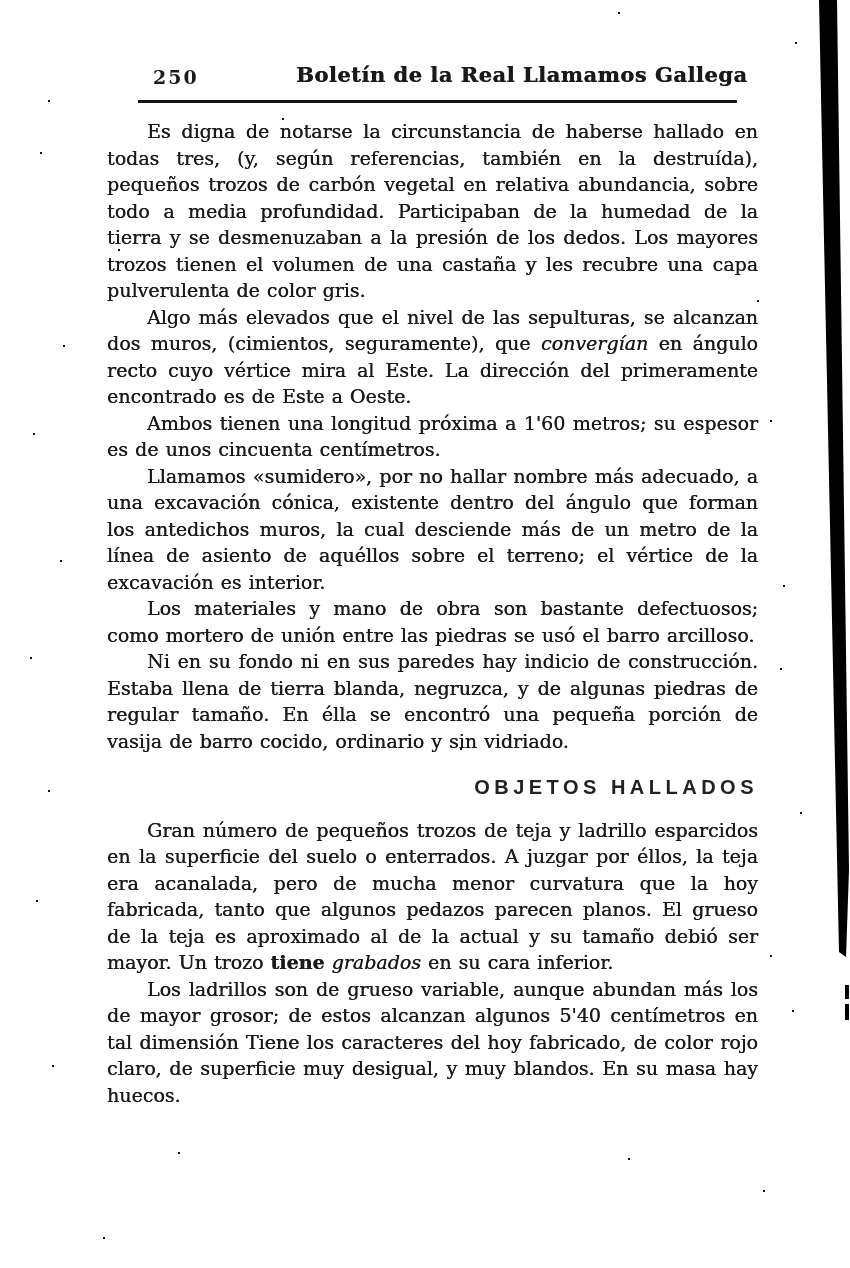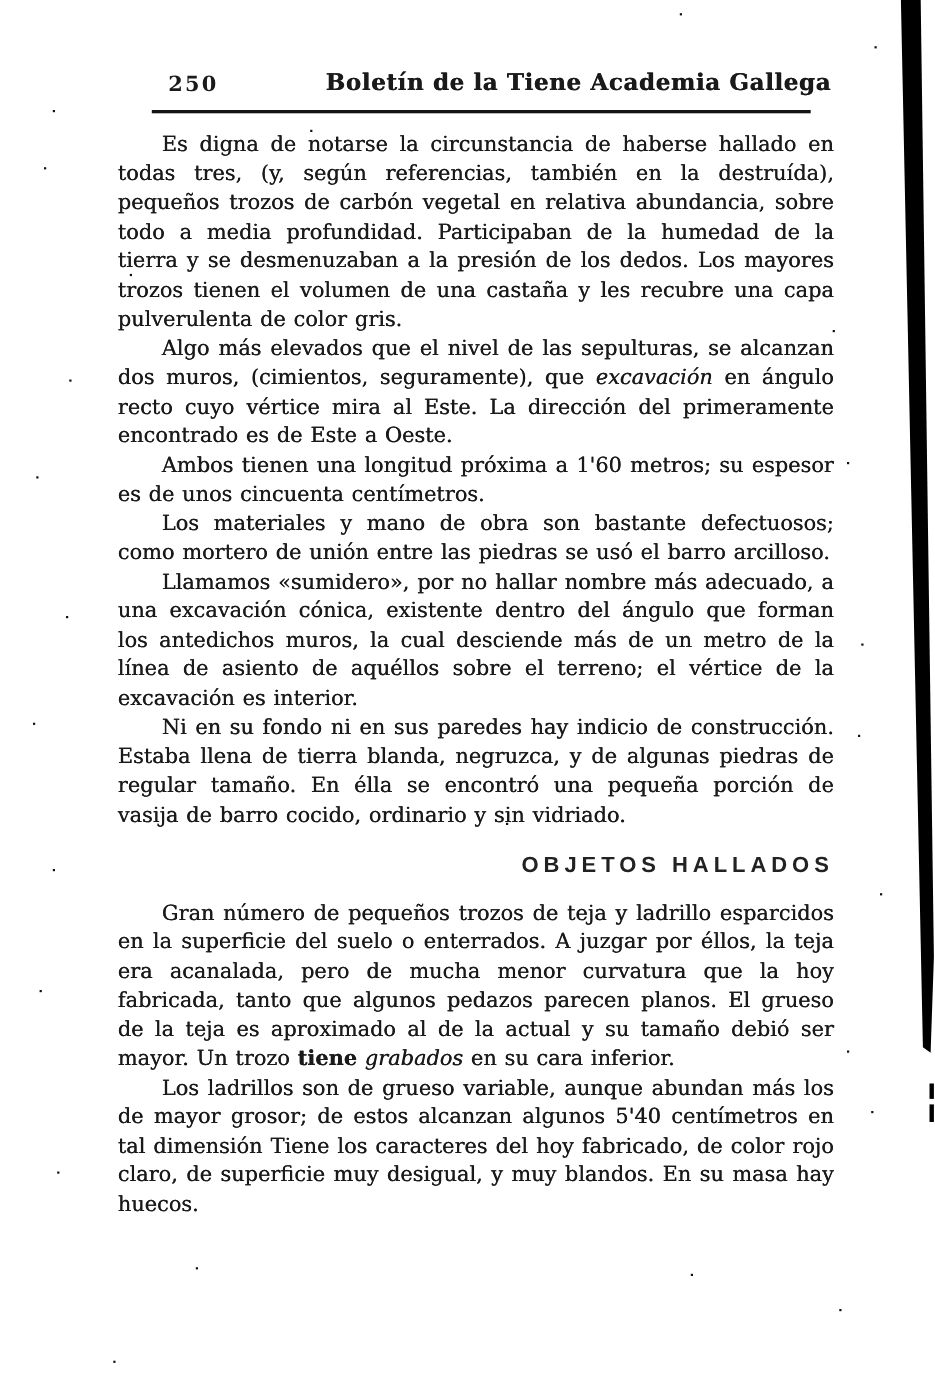--- a/index.html
+++ b/index.html
@@ -70,7 +70,7 @@
 
   <header class="page-header">
     <span class="page-number">250</span>
-    <span class="journal-title">Boletín de la Tiene Academia Gallega</span>
+    <span class="journal-title">Boletín de la Real Llamamos Gallega</span>
   </header>
 
   <div class="header-rule"></div>

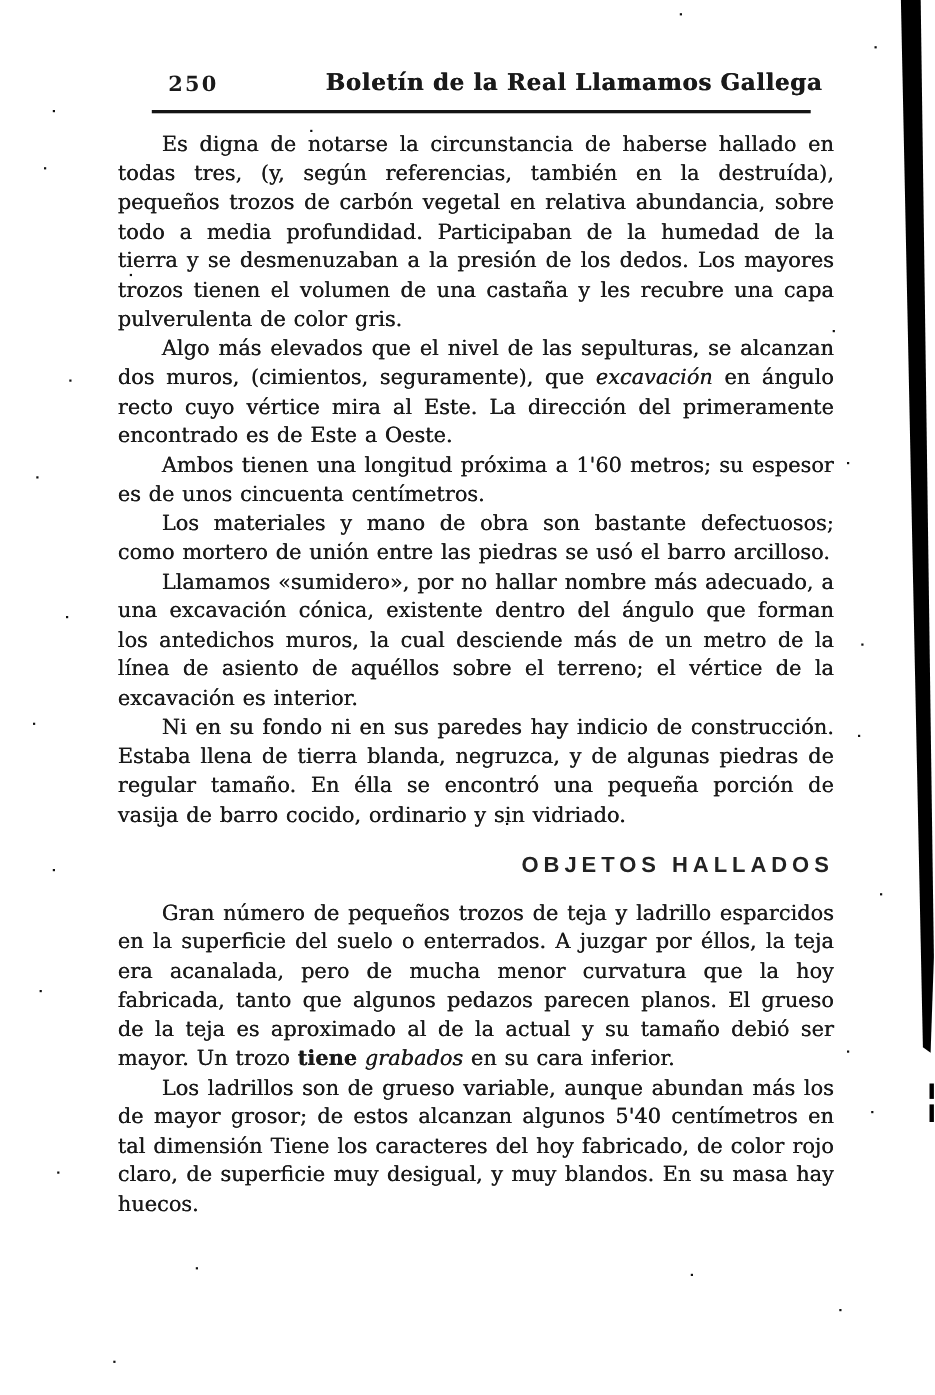--- a/index.html
+++ b/index.html
@@ -77,7 +77,7 @@
 
   <article class="article" id="article">
       <p class="para"><span>Es digna de notarse la circunstancia de haberse hallado en todas tres, (y, según referencias, también en la destruída), pequeños trozos de carbón vegetal en relativa abundancia, sobre todo a media profundidad. Participaban de la humedad de la tierra y se desmenuzaban a la presión de los dedos. Los mayores trozos tienen el volumen de una castaña y les recubre una capa pulverulenta de color gris.</span></p>
-      <p class="para"><span>Algo más elevados que el nivel de las sepulturas, se alcanzan dos muros, (cimientos, seguramente), que </span><span class="it">excavación</span><span> en ángulo recto cuyo vértice mira al Este. La dirección del primeramente encontrado es de Este a Oeste.</span></p>
+      <p class="para"><span>Algo más elevados que el nivel de las sepulturas, se alcanzan dos muros, (cimientos, seguramente), que </span><span class="it">convergían</span><span> en ángulo recto cuyo vértice mira al Este. La dirección del primeramente encontrado es de Este a Oeste.</span></p>
       <p class="para"><span>Ambos tienen una longitud próxima a 1'60 metros; su espesor es de unos cincuenta centímetros.</span></p>
       <p class="para"><span>Los materiales y mano de obra son bastante defectuosos; como mortero de unión entre las piedras se usó el barro arcilloso.</span></p>
       <p class="para"><span>Llamamos «sumidero», por no hallar nombre más adecuado, a una excavación cónica, existente dentro del ángulo que forman los antedichos muros, la cual desciende más de un metro de la línea de asiento de aquéllos sobre el terreno; el vértice de la excavación es interior.</span></p>

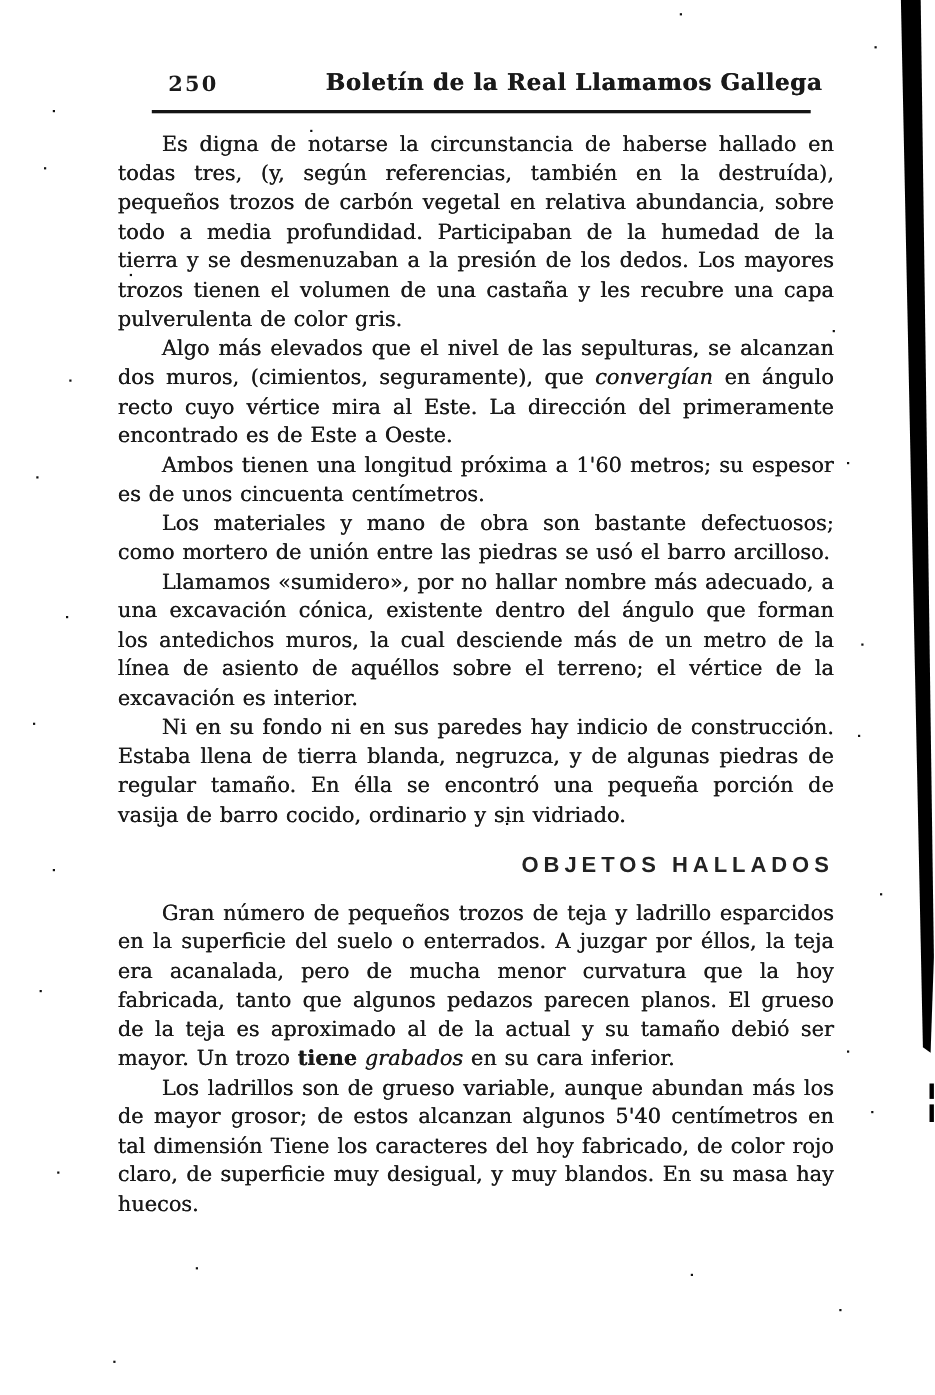--- a/index.html
+++ b/index.html
@@ -79,8 +79,8 @@
       <p class="para"><span>Es digna de notarse la circunstancia de haberse hallado en todas tres, (y, según referencias, también en la destruída), pequeños trozos de carbón vegetal en relativa abundancia, sobre todo a media profundidad. Participaban de la humedad de la tierra y se desmenuzaban a la presión de los dedos. Los mayores trozos tienen el volumen de una castaña y les recubre una capa pulverulenta de color gris.</span></p>
       <p class="para"><span>Algo más elevados que el nivel de las sepulturas, se alcanzan dos muros, (cimientos, seguramente), que </span><span class="it">convergían</span><span> en ángulo recto cuyo vértice mira al Este. La dirección del primeramente encontrado es de Este a Oeste.</span></p>
       <p class="para"><span>Ambos tienen una longitud próxima a 1'60 metros; su espesor es de unos cincuenta centímetros.</span></p>
+      <p class="para"><span>Llamamos «sumidero», por no hallar nombre más adecuado, a una excavación cónica, existente dentro del ángulo que forman los antedichos muros, la cual desciende más de un metro de la línea de asiento de aquéllos sobre el terreno; el vértice de la excavación es interior.</span></p>
       <p class="para"><span>Los materiales y mano de obra son bastante defectuosos; como mortero de unión entre las piedras se usó el barro arcilloso.</span></p>
-      <p class="para"><span>Llamamos «sumidero», por no hallar nombre más adecuado, a una excavación cónica, existente dentro del ángulo que forman los antedichos muros, la cual desciende más de un metro de la línea de asiento de aquéllos sobre el terreno; el vértice de la excavación es interior.</span></p>
       <p class="para"><span>Ni en su fondo ni en sus paredes hay indicio de construcción. Estaba llena de tierra blanda, negruzca, y de algunas piedras de regular tamaño. En élla se encontró una pequeña porción de vasija de barro cocido, ordinario y sin vidriado.</span></p>
       <h2 class="section-heading">OBJETOS HALLADOS</h2>
       <p class="para"><span>Gran número de pequeños trozos de teja y ladrillo esparcidos en la superficie del suelo o enterrados. A juzgar por éllos, la teja era acanalada, pero de mucha menor curvatura que la hoy fabricada, tanto que algunos pedazos parecen planos. El grueso de la teja es aproximado al de la actual y su tamaño debió ser mayor. Un trozo </span><span class="bi">tiene</span><span class="it"> </span><span class="it">grabados</span><span> en su cara inferior.</span></p>

